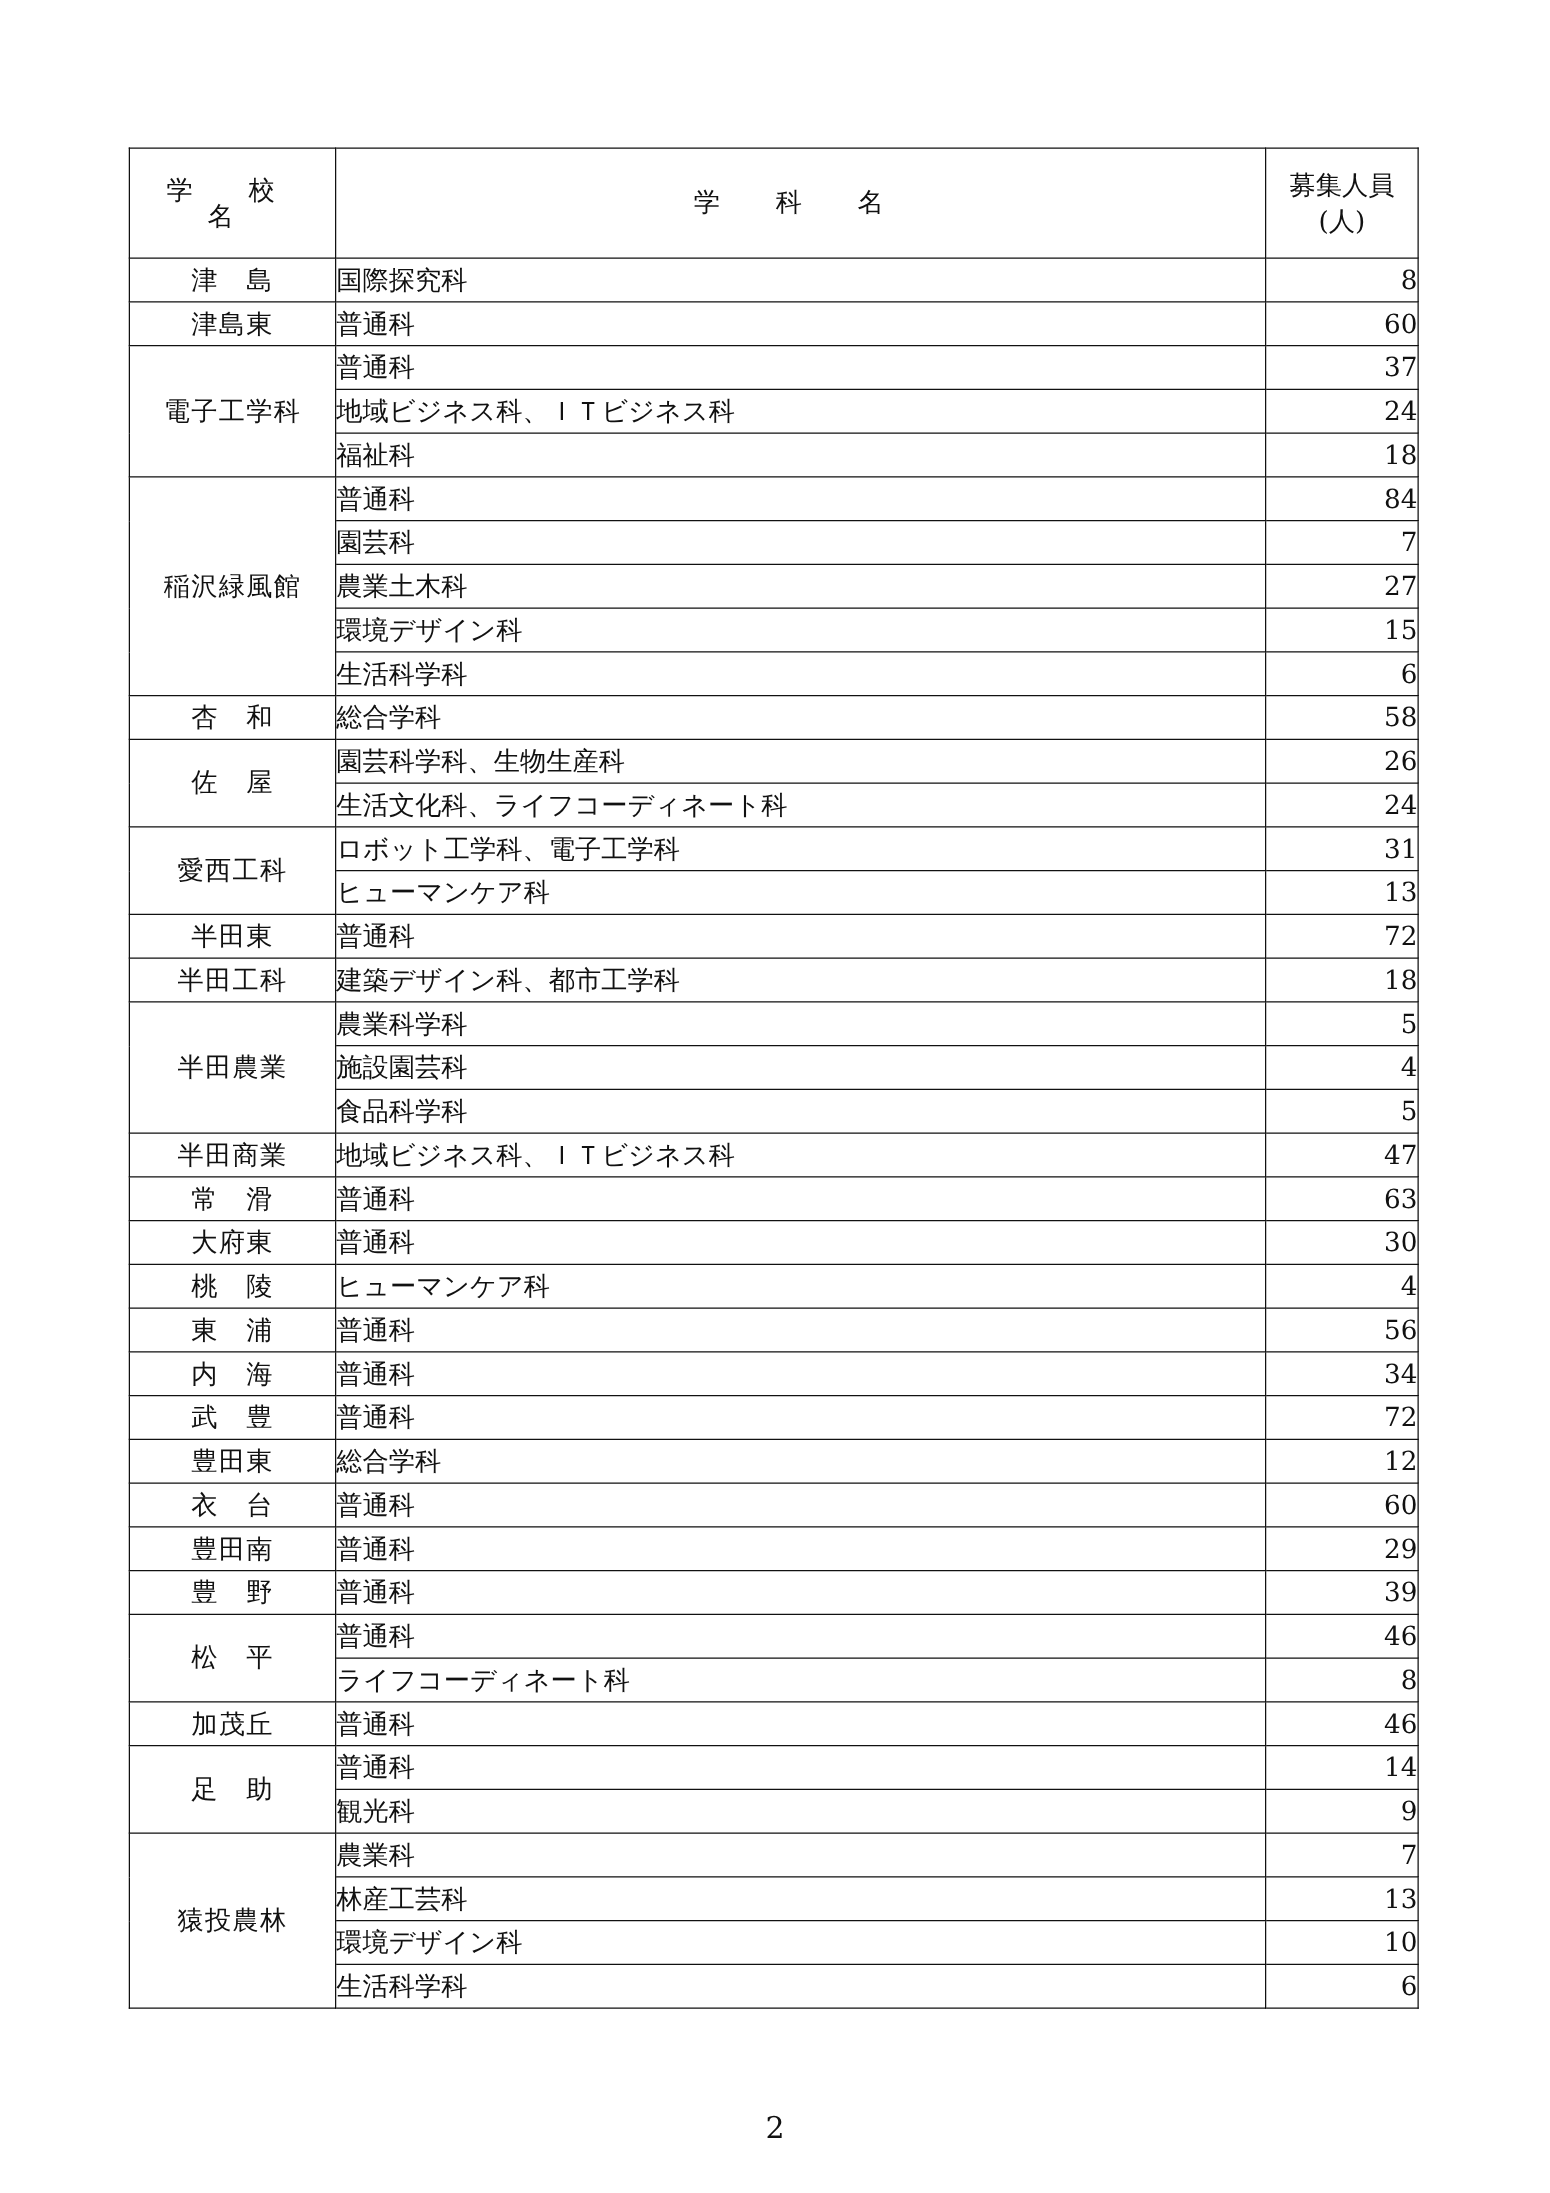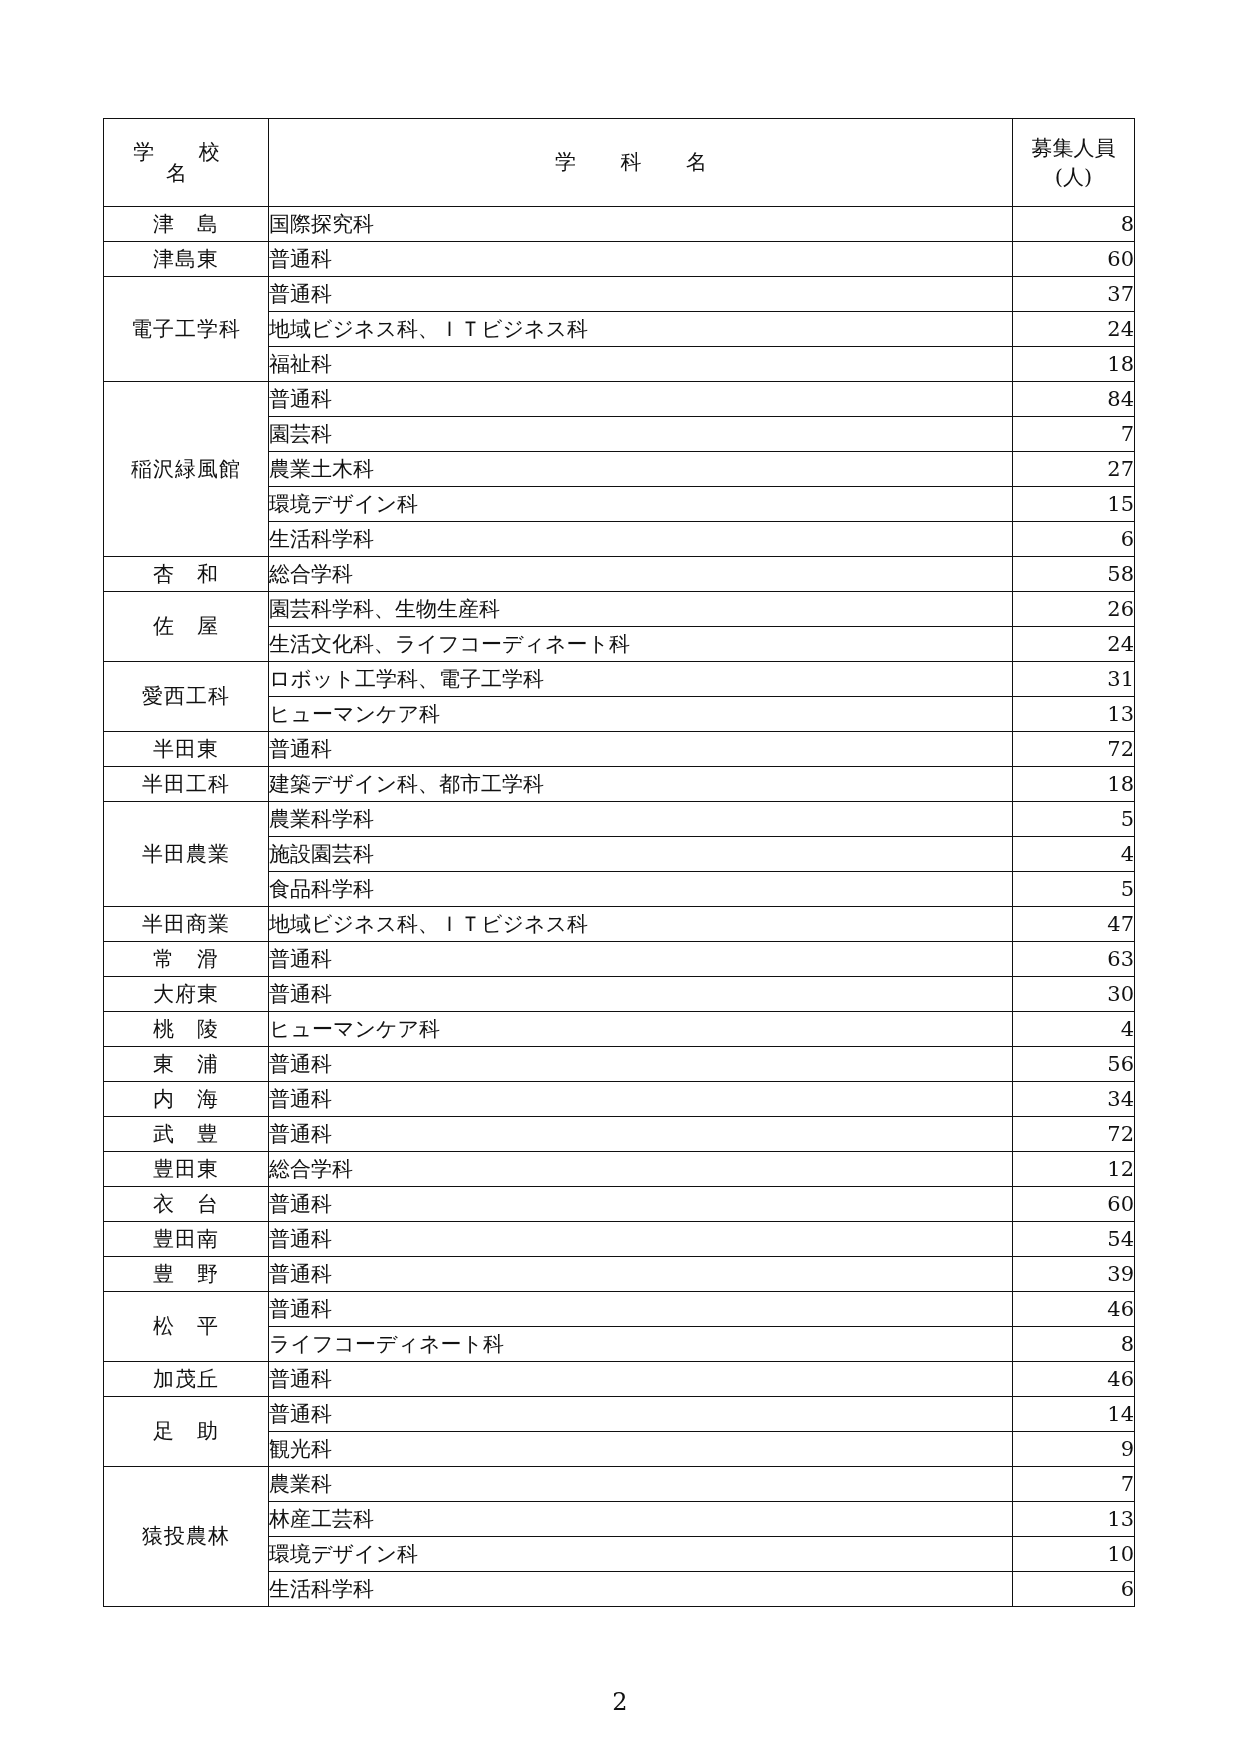--- a/index.html
+++ b/index.html
@@ -184,7 +184,7 @@
       <tr class="row">
         <td class="school" rowspan="1">豊田南</td>
         <td class="dept">普通科</td>
-        <td class="num">54</td>
+        <td class="num">29</td>
       </tr>
       <tr class="row">
         <td class="school" rowspan="1">豊　野</td>

